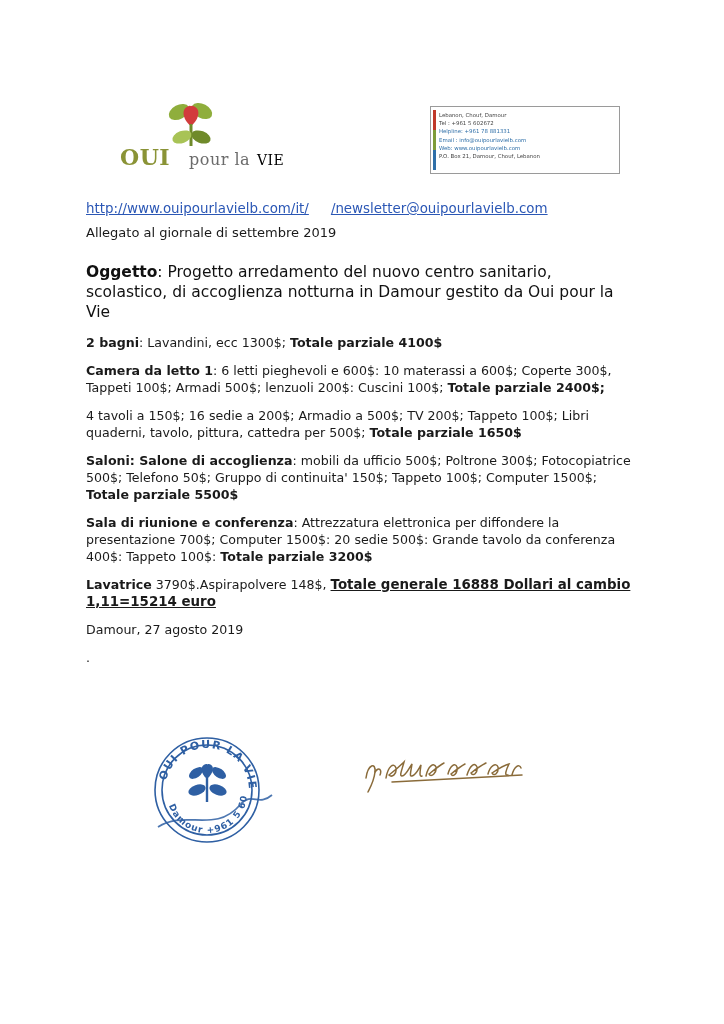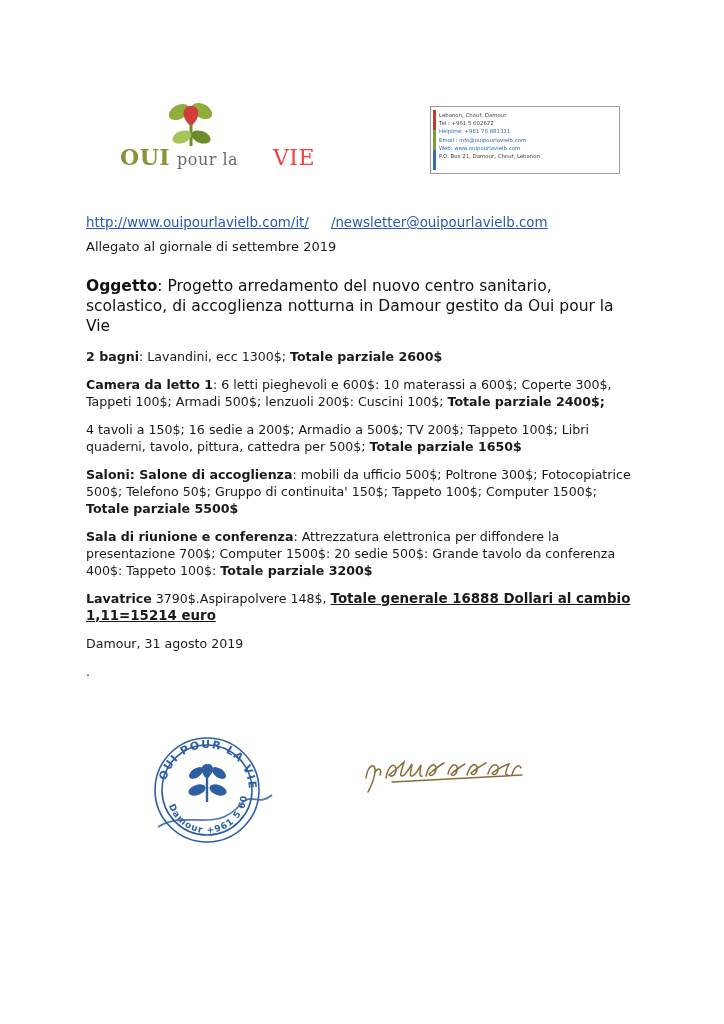--- a/index.html
+++ b/index.html
@@ -64,6 +64,7 @@
   .logo-text .pour {
     color: #6b6b6b;
     font-size: 16px;
+    margin-left: 12px;
   }
   .logo-text .vie {
     color: #ef4444;

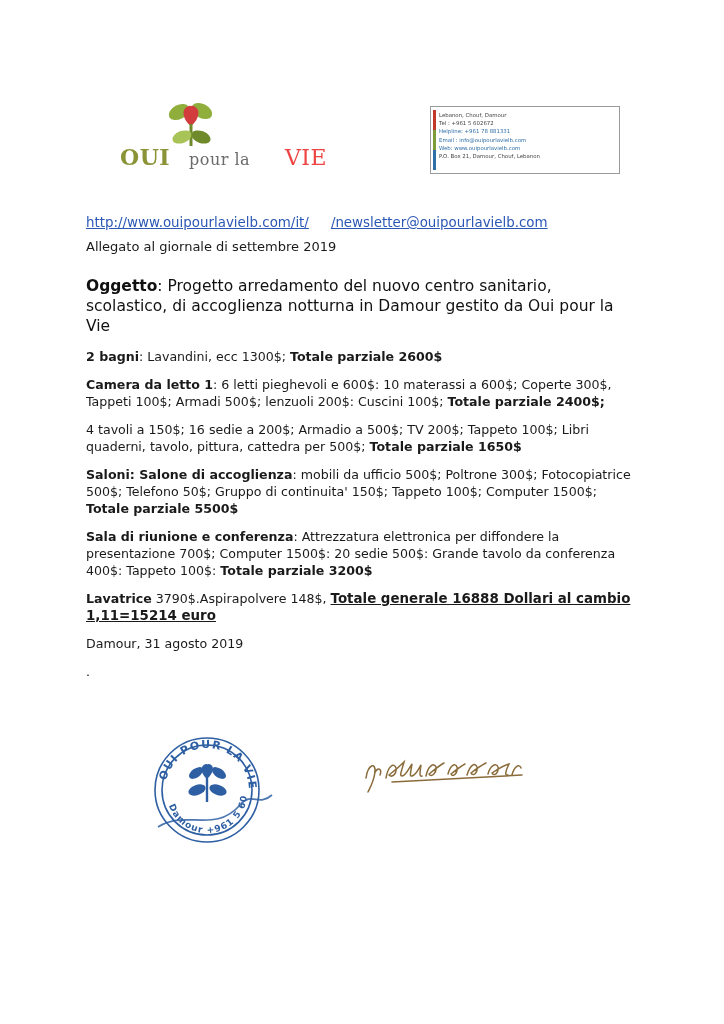--- a/index.html
+++ b/index.html
@@ -67,9 +67,8 @@
     margin-left: 12px;
   }
   .logo-text .vie {
-    color: #ef4444;
-    font-size: 22px;
-    margin-left: 28px;
+    color: #000000;
+    font-size: 14px;
   }
 
   

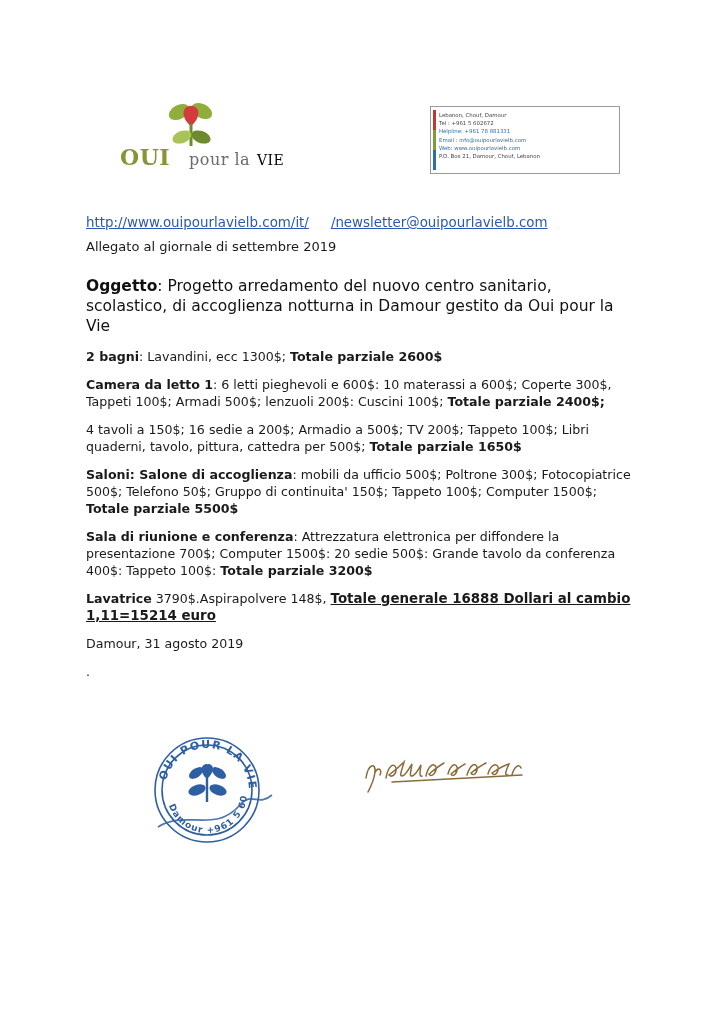--- a/index.html
+++ b/index.html
@@ -108,7 +108,7 @@
   .body-text {
     position: absolute;
     left: 86px;
-    top: 214px;
+    top: 200px;
     width: 550px;
     font-size: 12.6px;
     line-height: 17px;

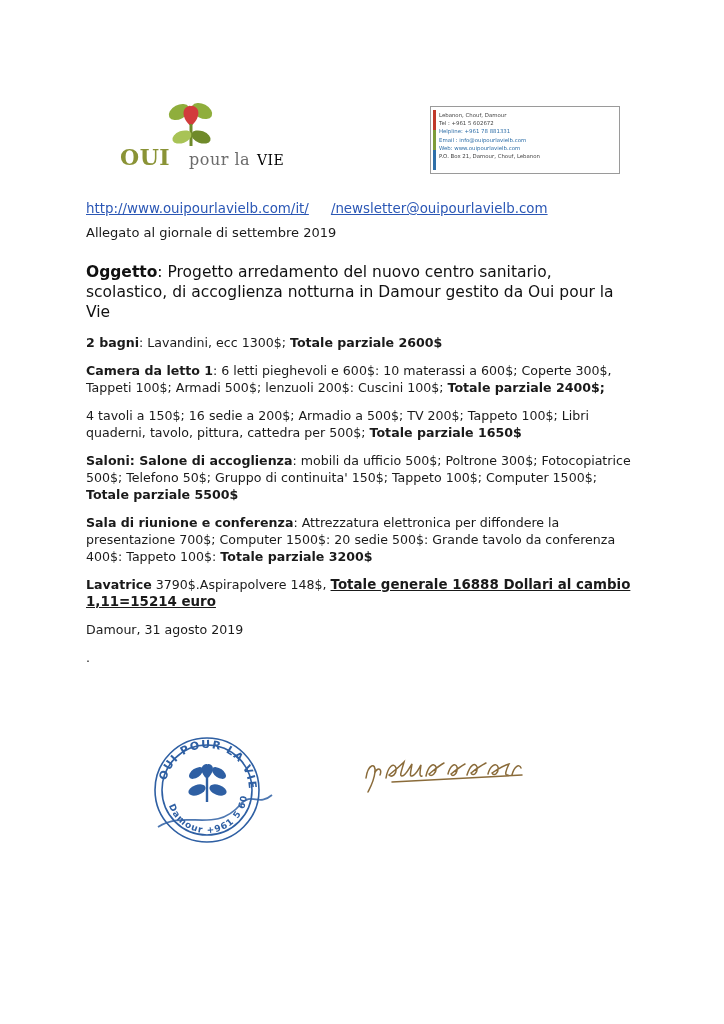--- a/index.html
+++ b/index.html
@@ -239,7 +239,7 @@
     </div>
 
     <p class="para">
-      <b>2 bagni</b><span>: Lavandini, ecc 1300$; </span><b>Totale parziale 2600$</b>
+      <b>2 bagni</b><span>: Lavandini, ecc 1300$; </span><b>Totale parziale 4100$</b>
     </p>
 
     <p class="para">

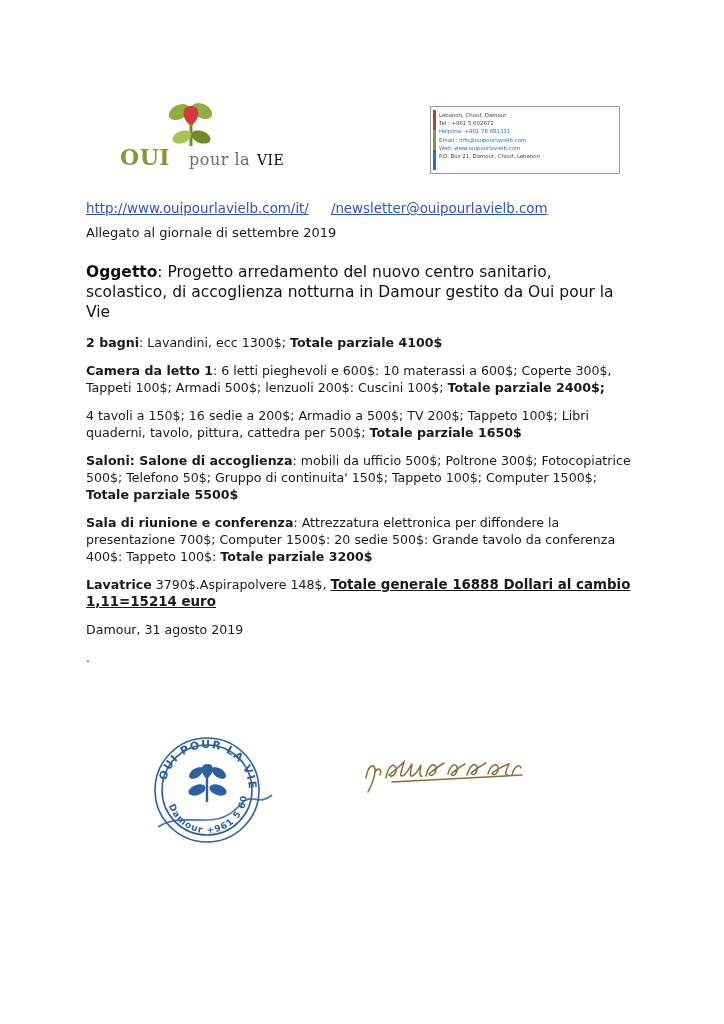--- a/index.html
+++ b/index.html
@@ -263,7 +263,7 @@
       <b>Lavatrice</b><span> 3790$.Aspirapolvere 148$, </span><span class="big-total">Totale generale 16888 Dollari al cambio 1,11=15214 euro</span>
     </p>
 
-    <p class="para">Damour, 31 agosto 2019</p>
+    <p class="para">Damour, 27 agosto 2019</p>
 
     <p class="para dot-line">.</p>
   </div>

